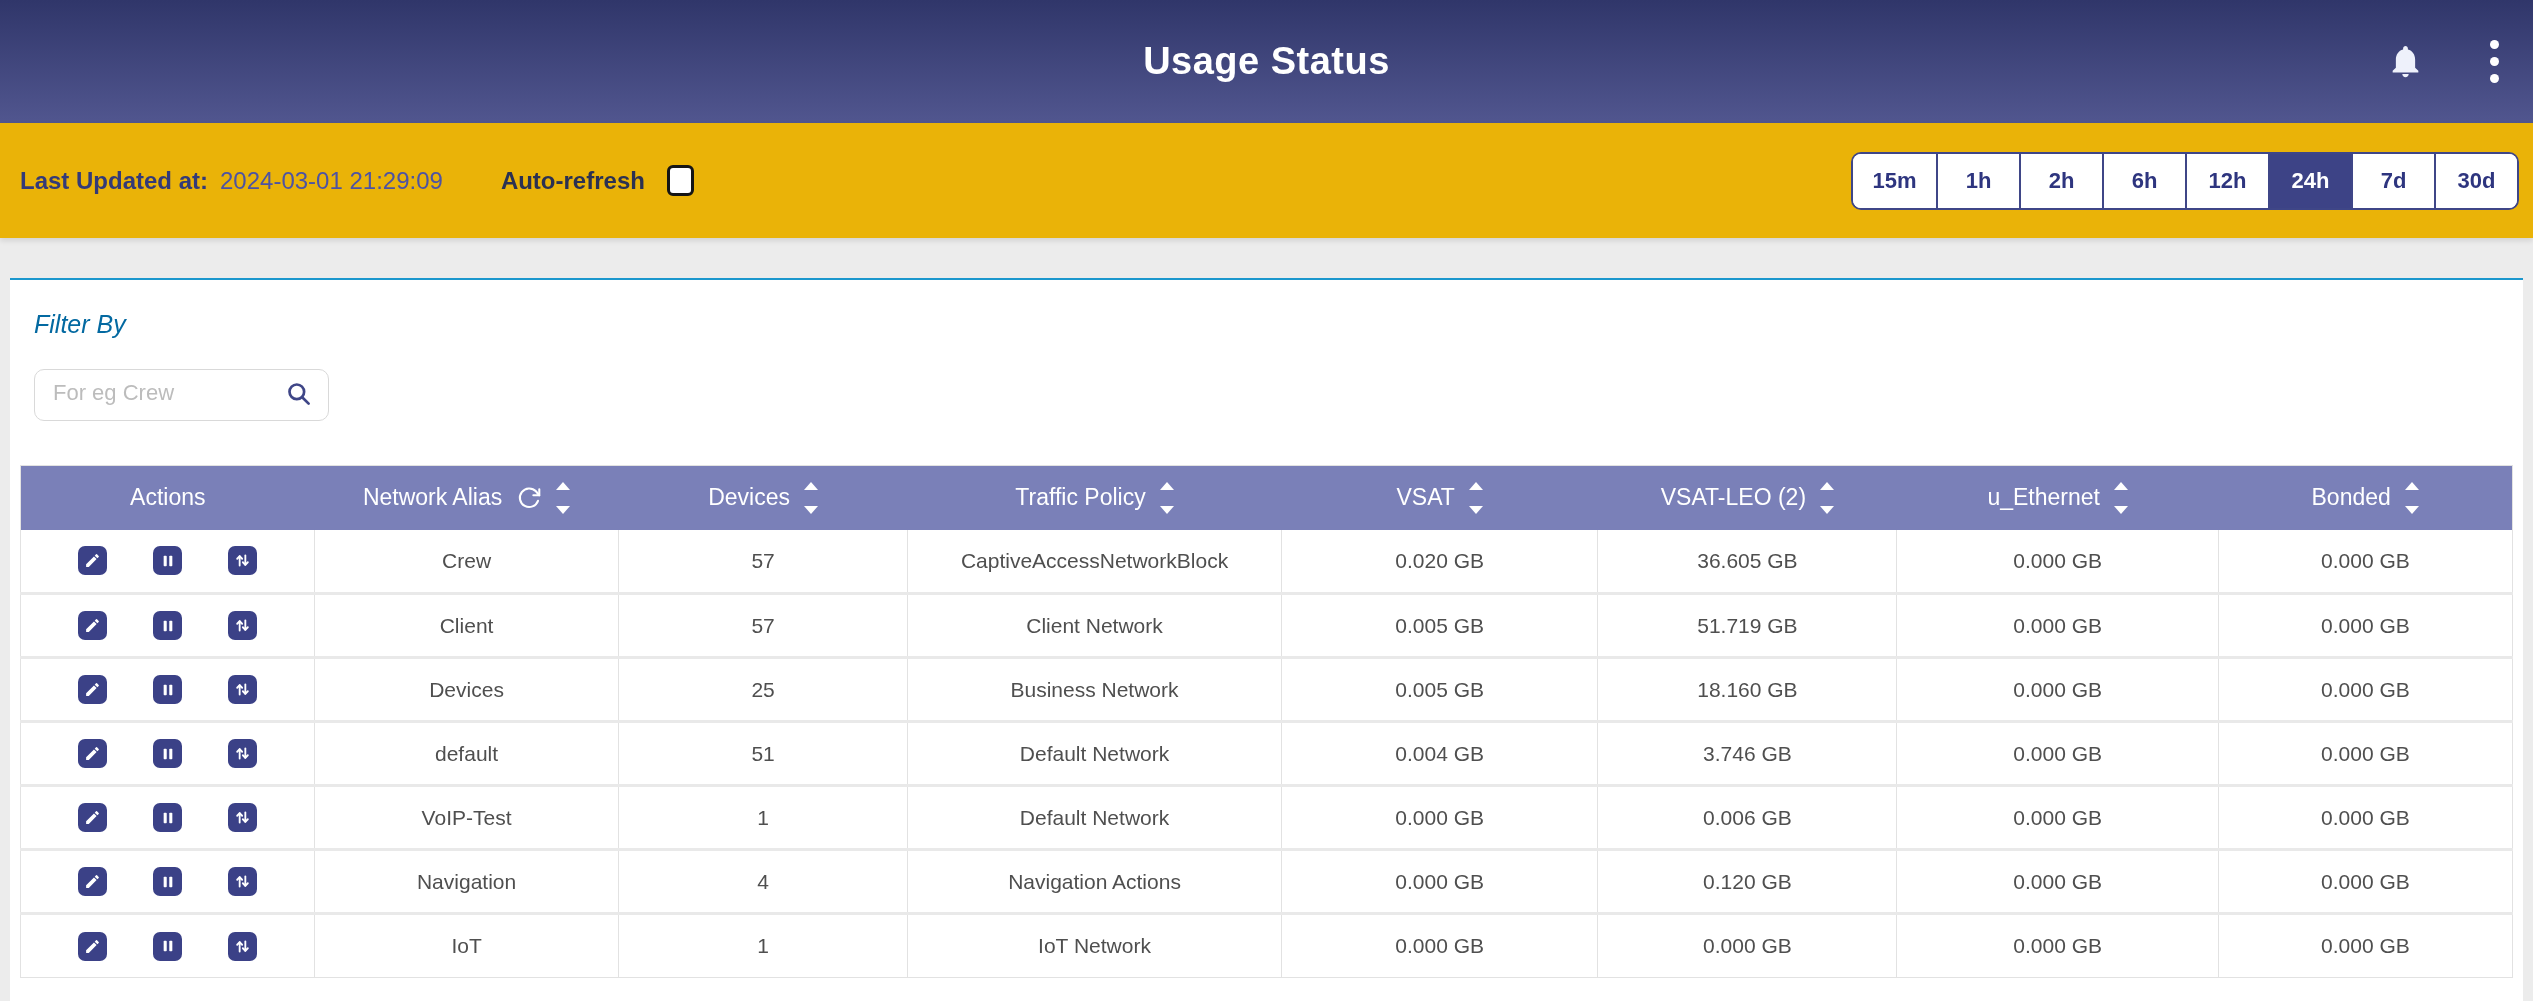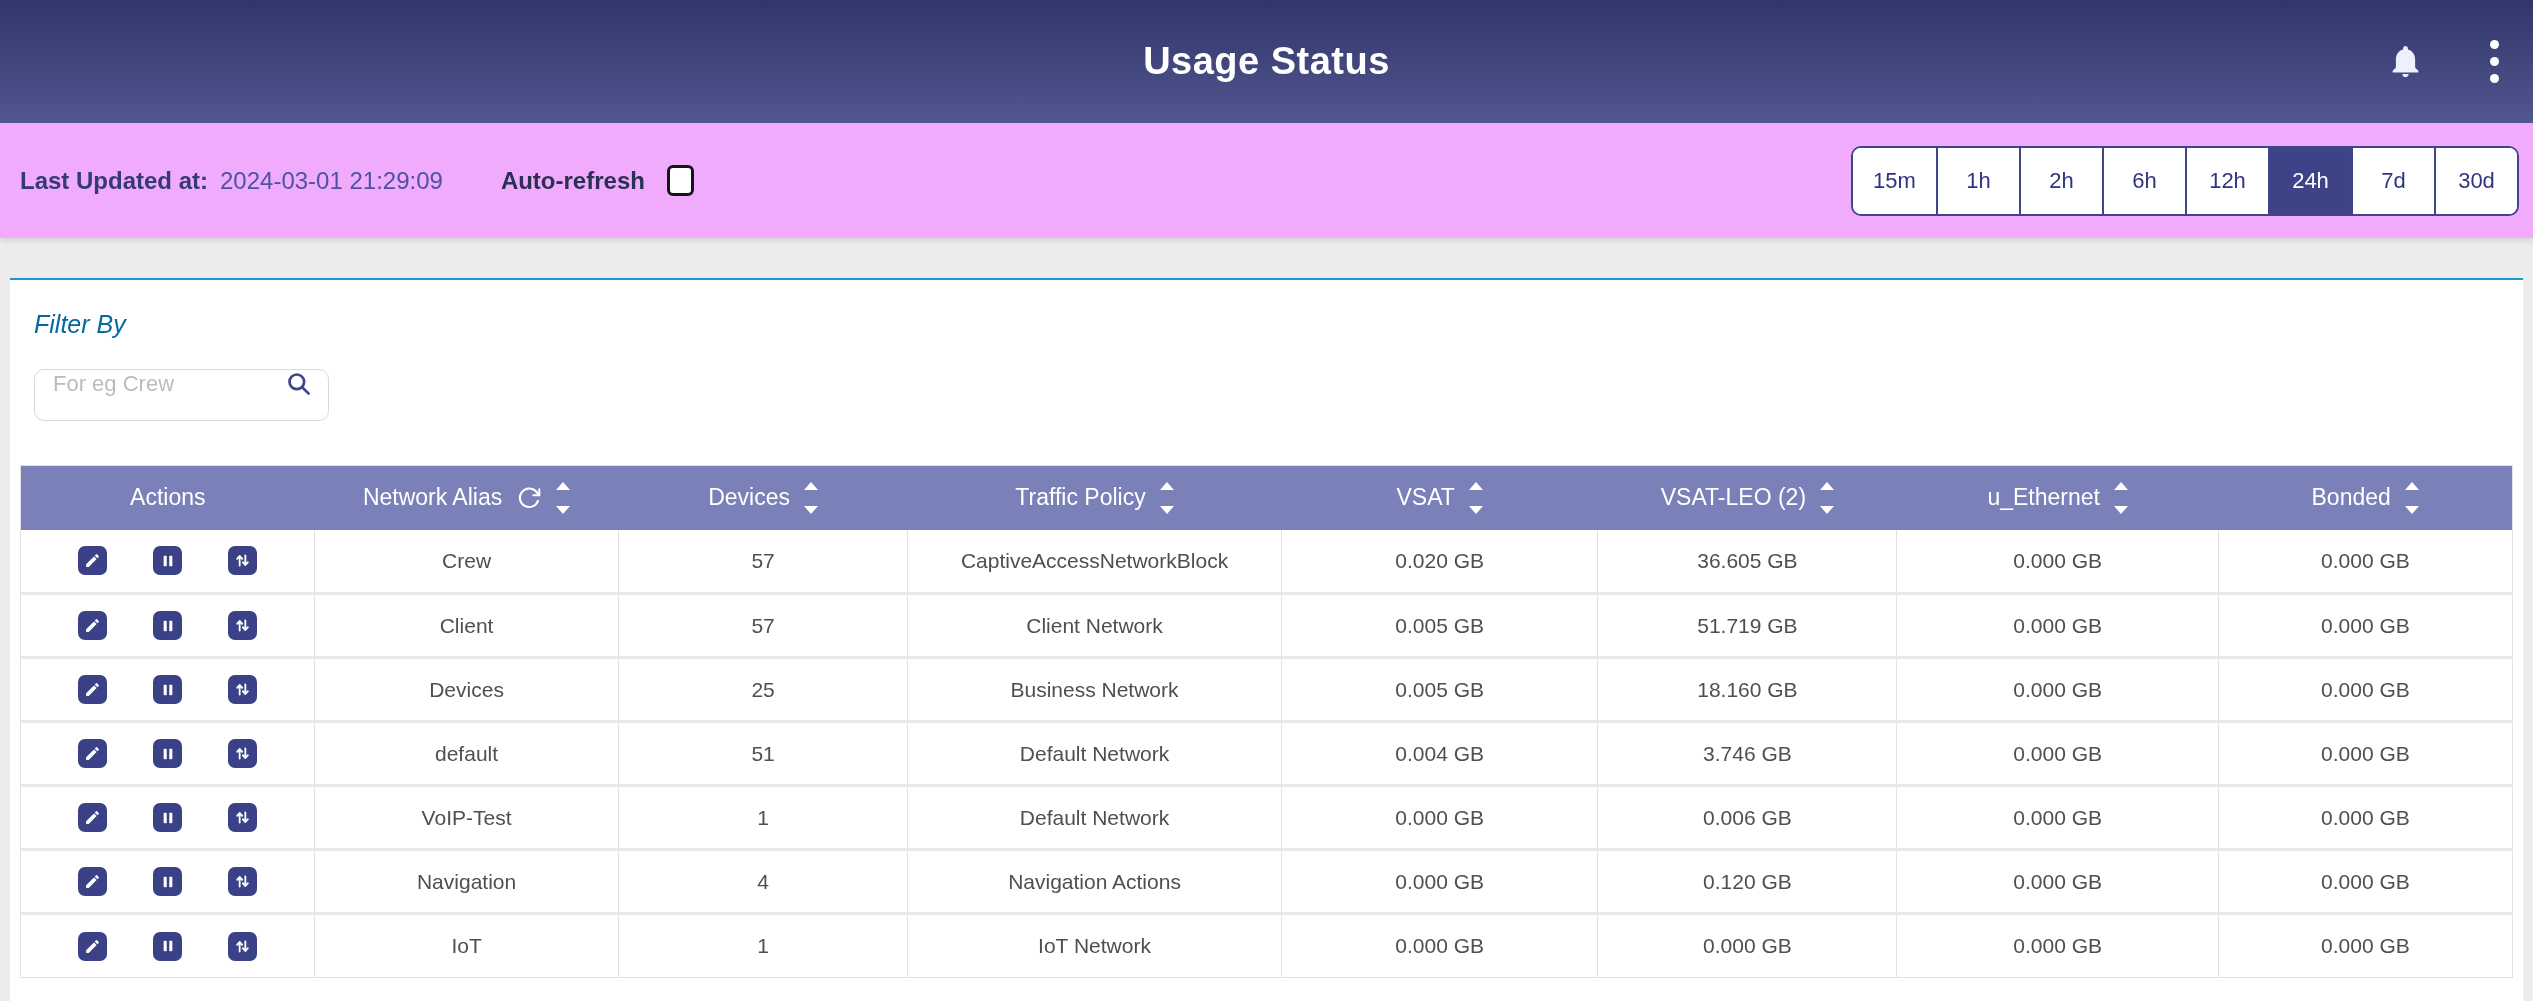--- a/index.html
+++ b/index.html
@@ -30,7 +30,7 @@
 
   
   .subbar {
-    height: 115px; background: #f0abfc;
+    height: 115px; background: #eab308;
     display: flex; align-items: center; justify-content: space-between;
     padding: 0 14px 0 20px;
     box-shadow: 0 3px 5px rgba(0,0,0,.10);

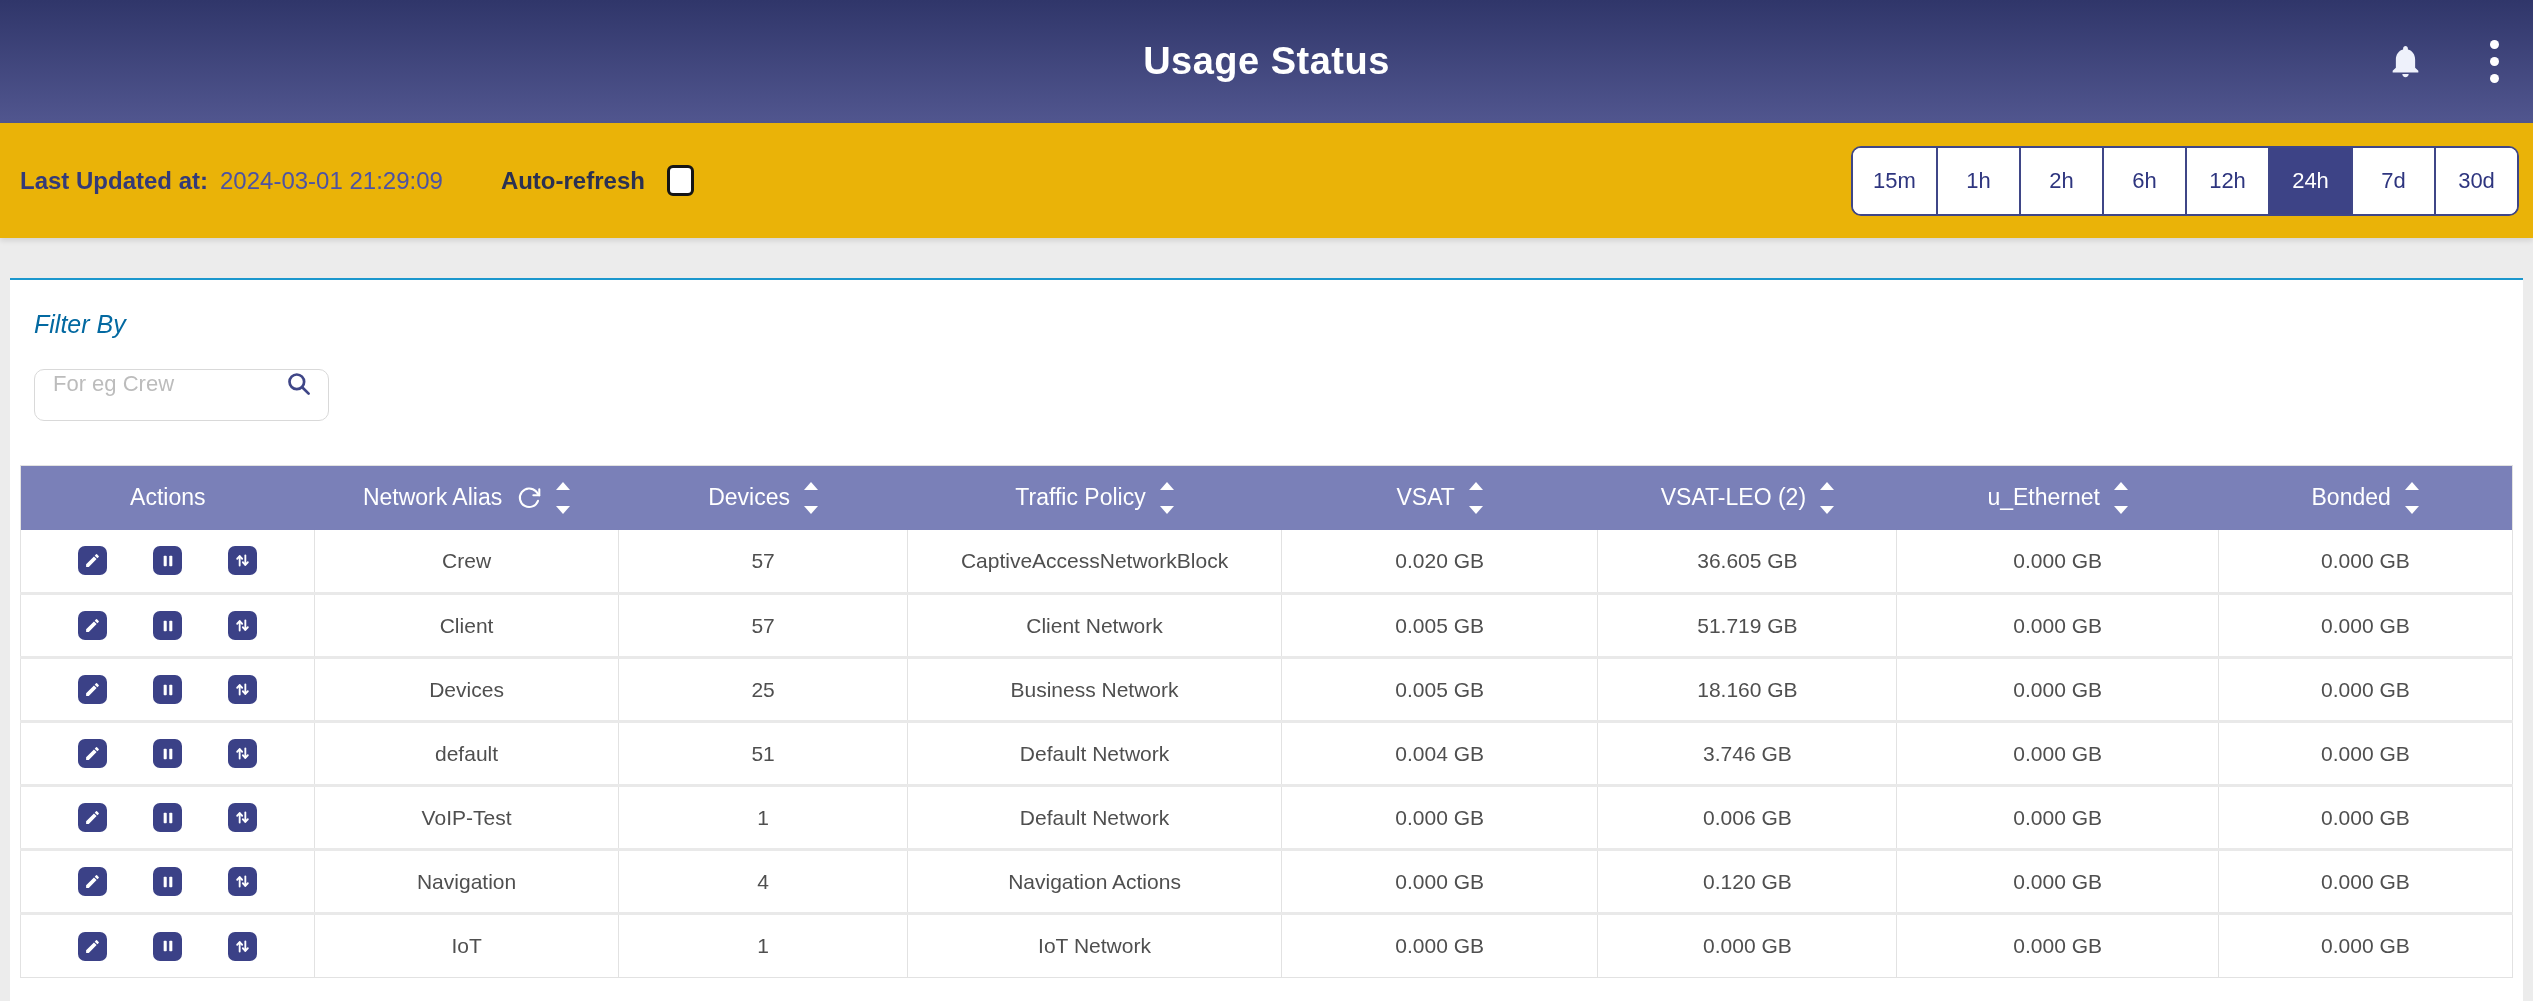--- a/index.html
+++ b/index.html
@@ -49,8 +49,8 @@
     overflow: hidden; background: #fff;
   }
   .range-btn {
-    width: 83px; height: 66px; display: flex; align-items: center; justify-content: center;
-    font-size: 22px; font-weight: 400; color: #2e357f; background: #fff;
+    width: 83px; height: 54px; display: flex; align-items: center; justify-content: center;
+    font-size: 22px; font-weight: 700; color: #2e357f; background: #fff;
     border-left: 2px solid #3f4687; cursor: pointer;
   }
   .range-btn:first-child { border-left: none; }

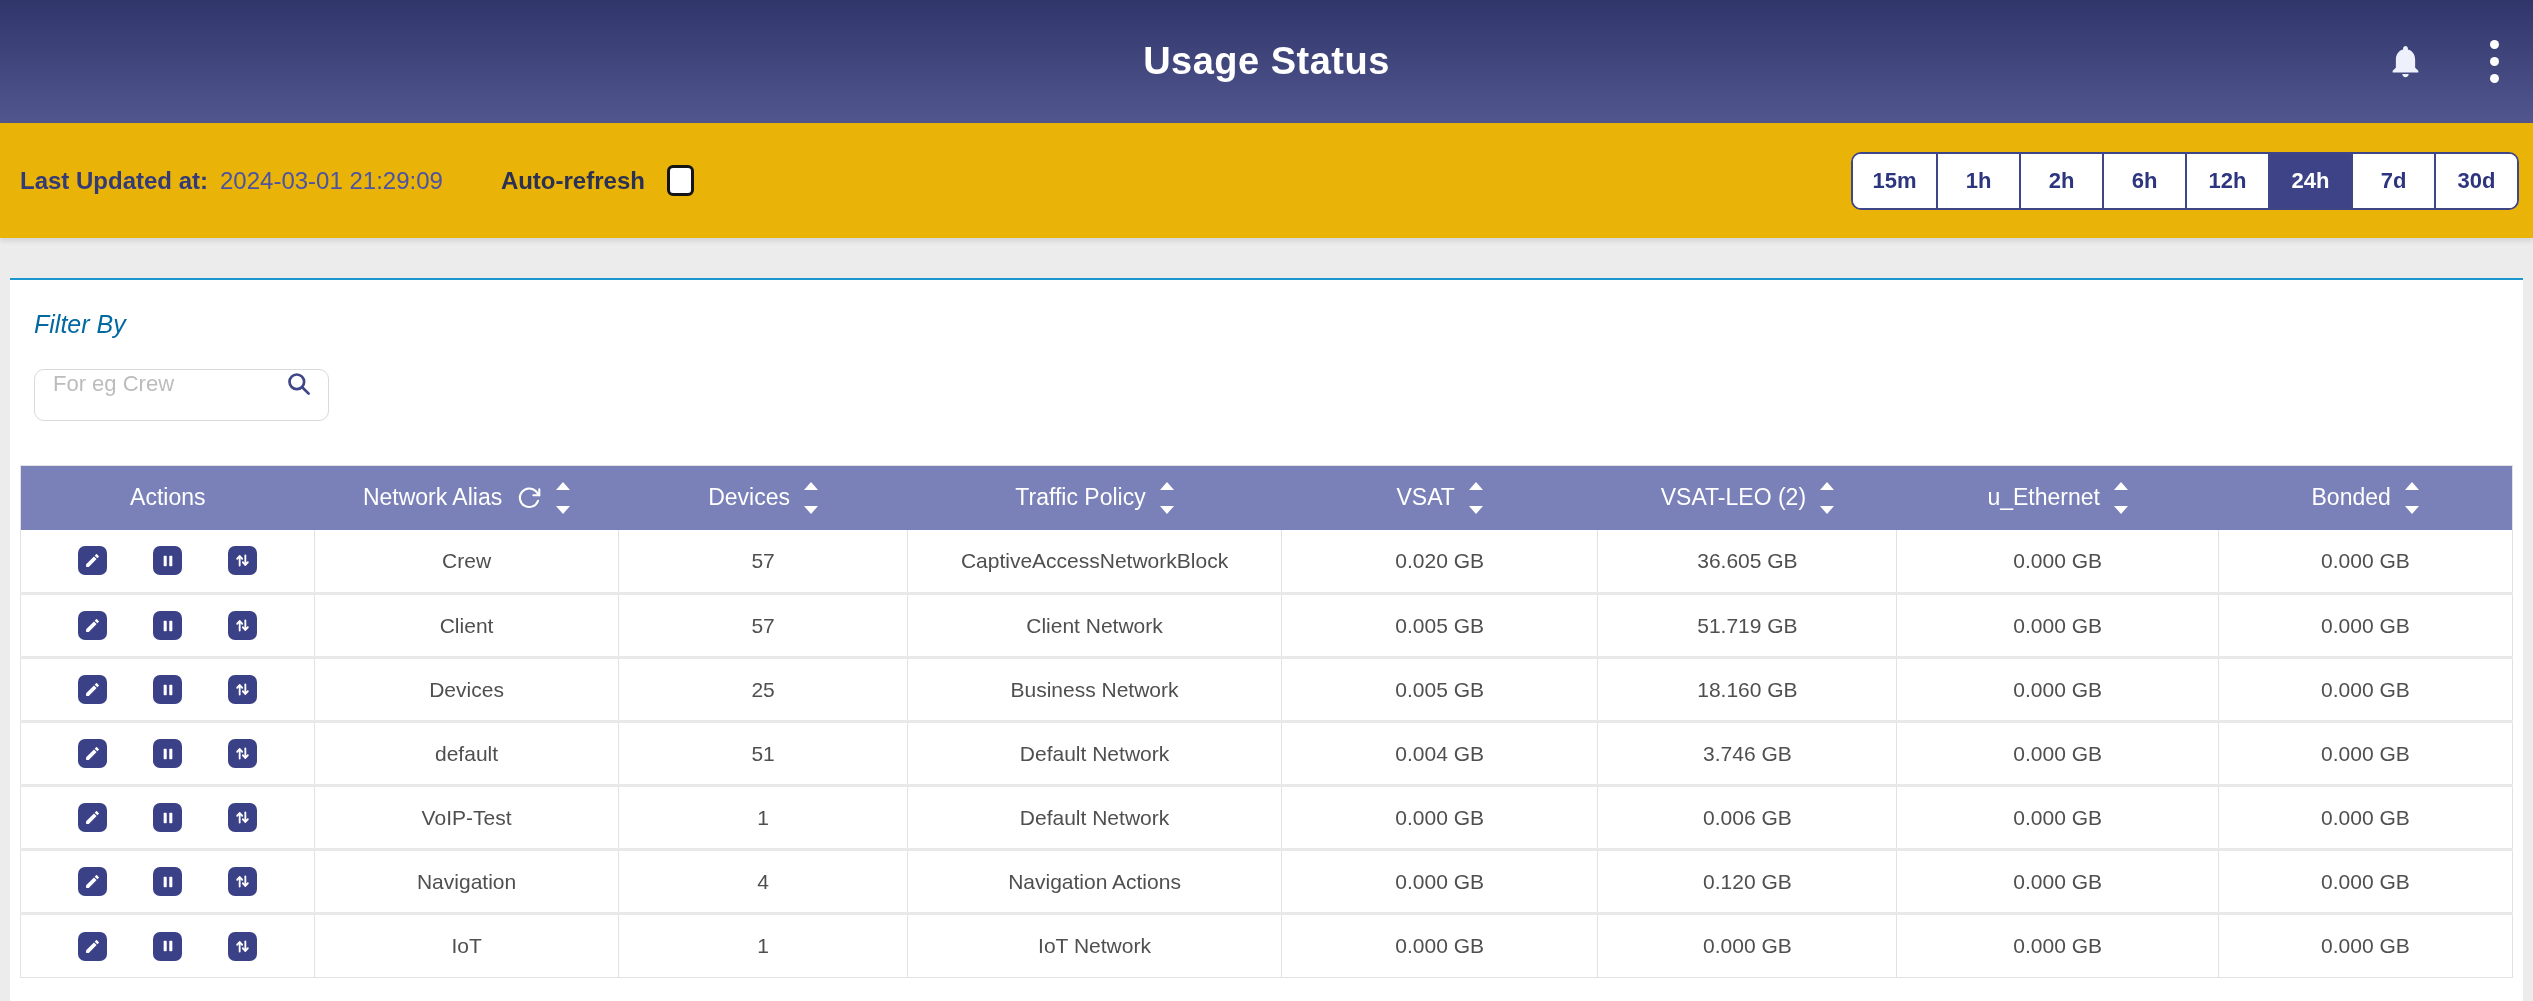--- a/index.html
+++ b/index.html
@@ -64,7 +64,7 @@
   .search-box {
     margin-left: 24px; width: 295px; height: 52px;
     border: 1px solid #d9d9d9; border-radius: 10px;
-    display: flex; align-items: flex-start; padding: 0 16px; background: #fff;
+    display: flex; align-items: flex-end; padding: 13px 16px; background: #fff;
   }
   .search-box input {
     flex: 1; min-width: 0; border: none; outline: none; background: transparent;

